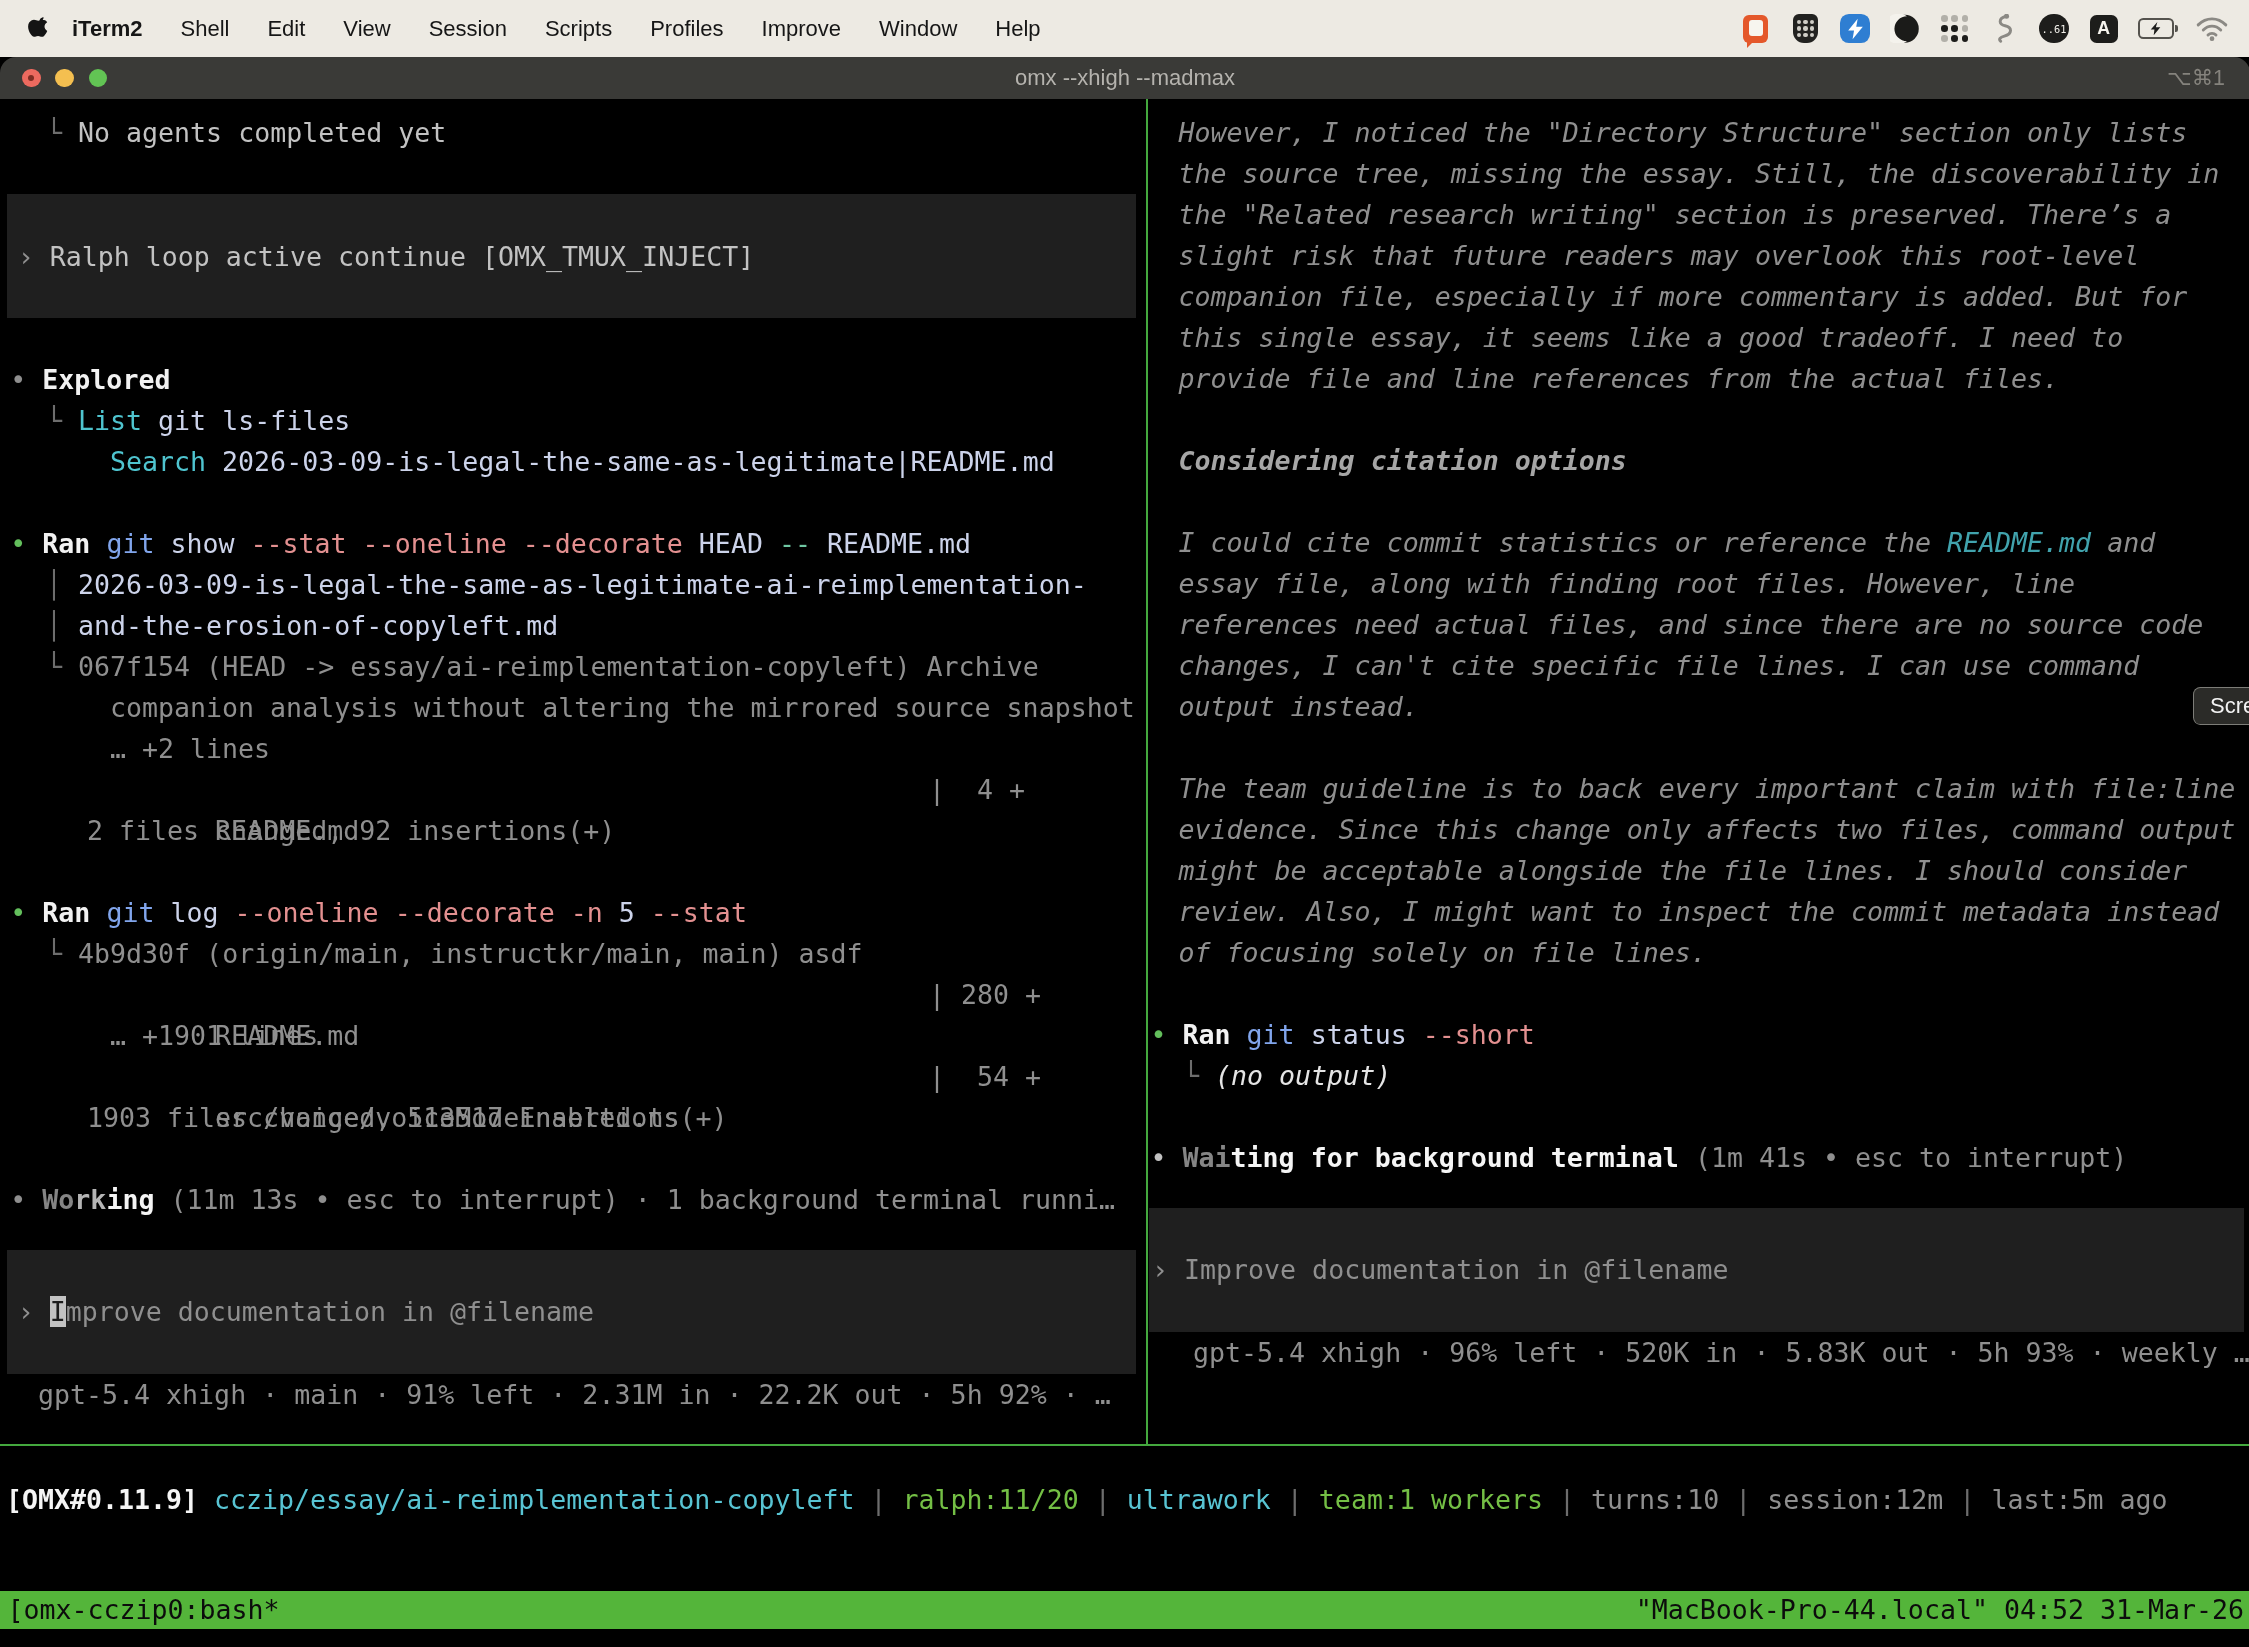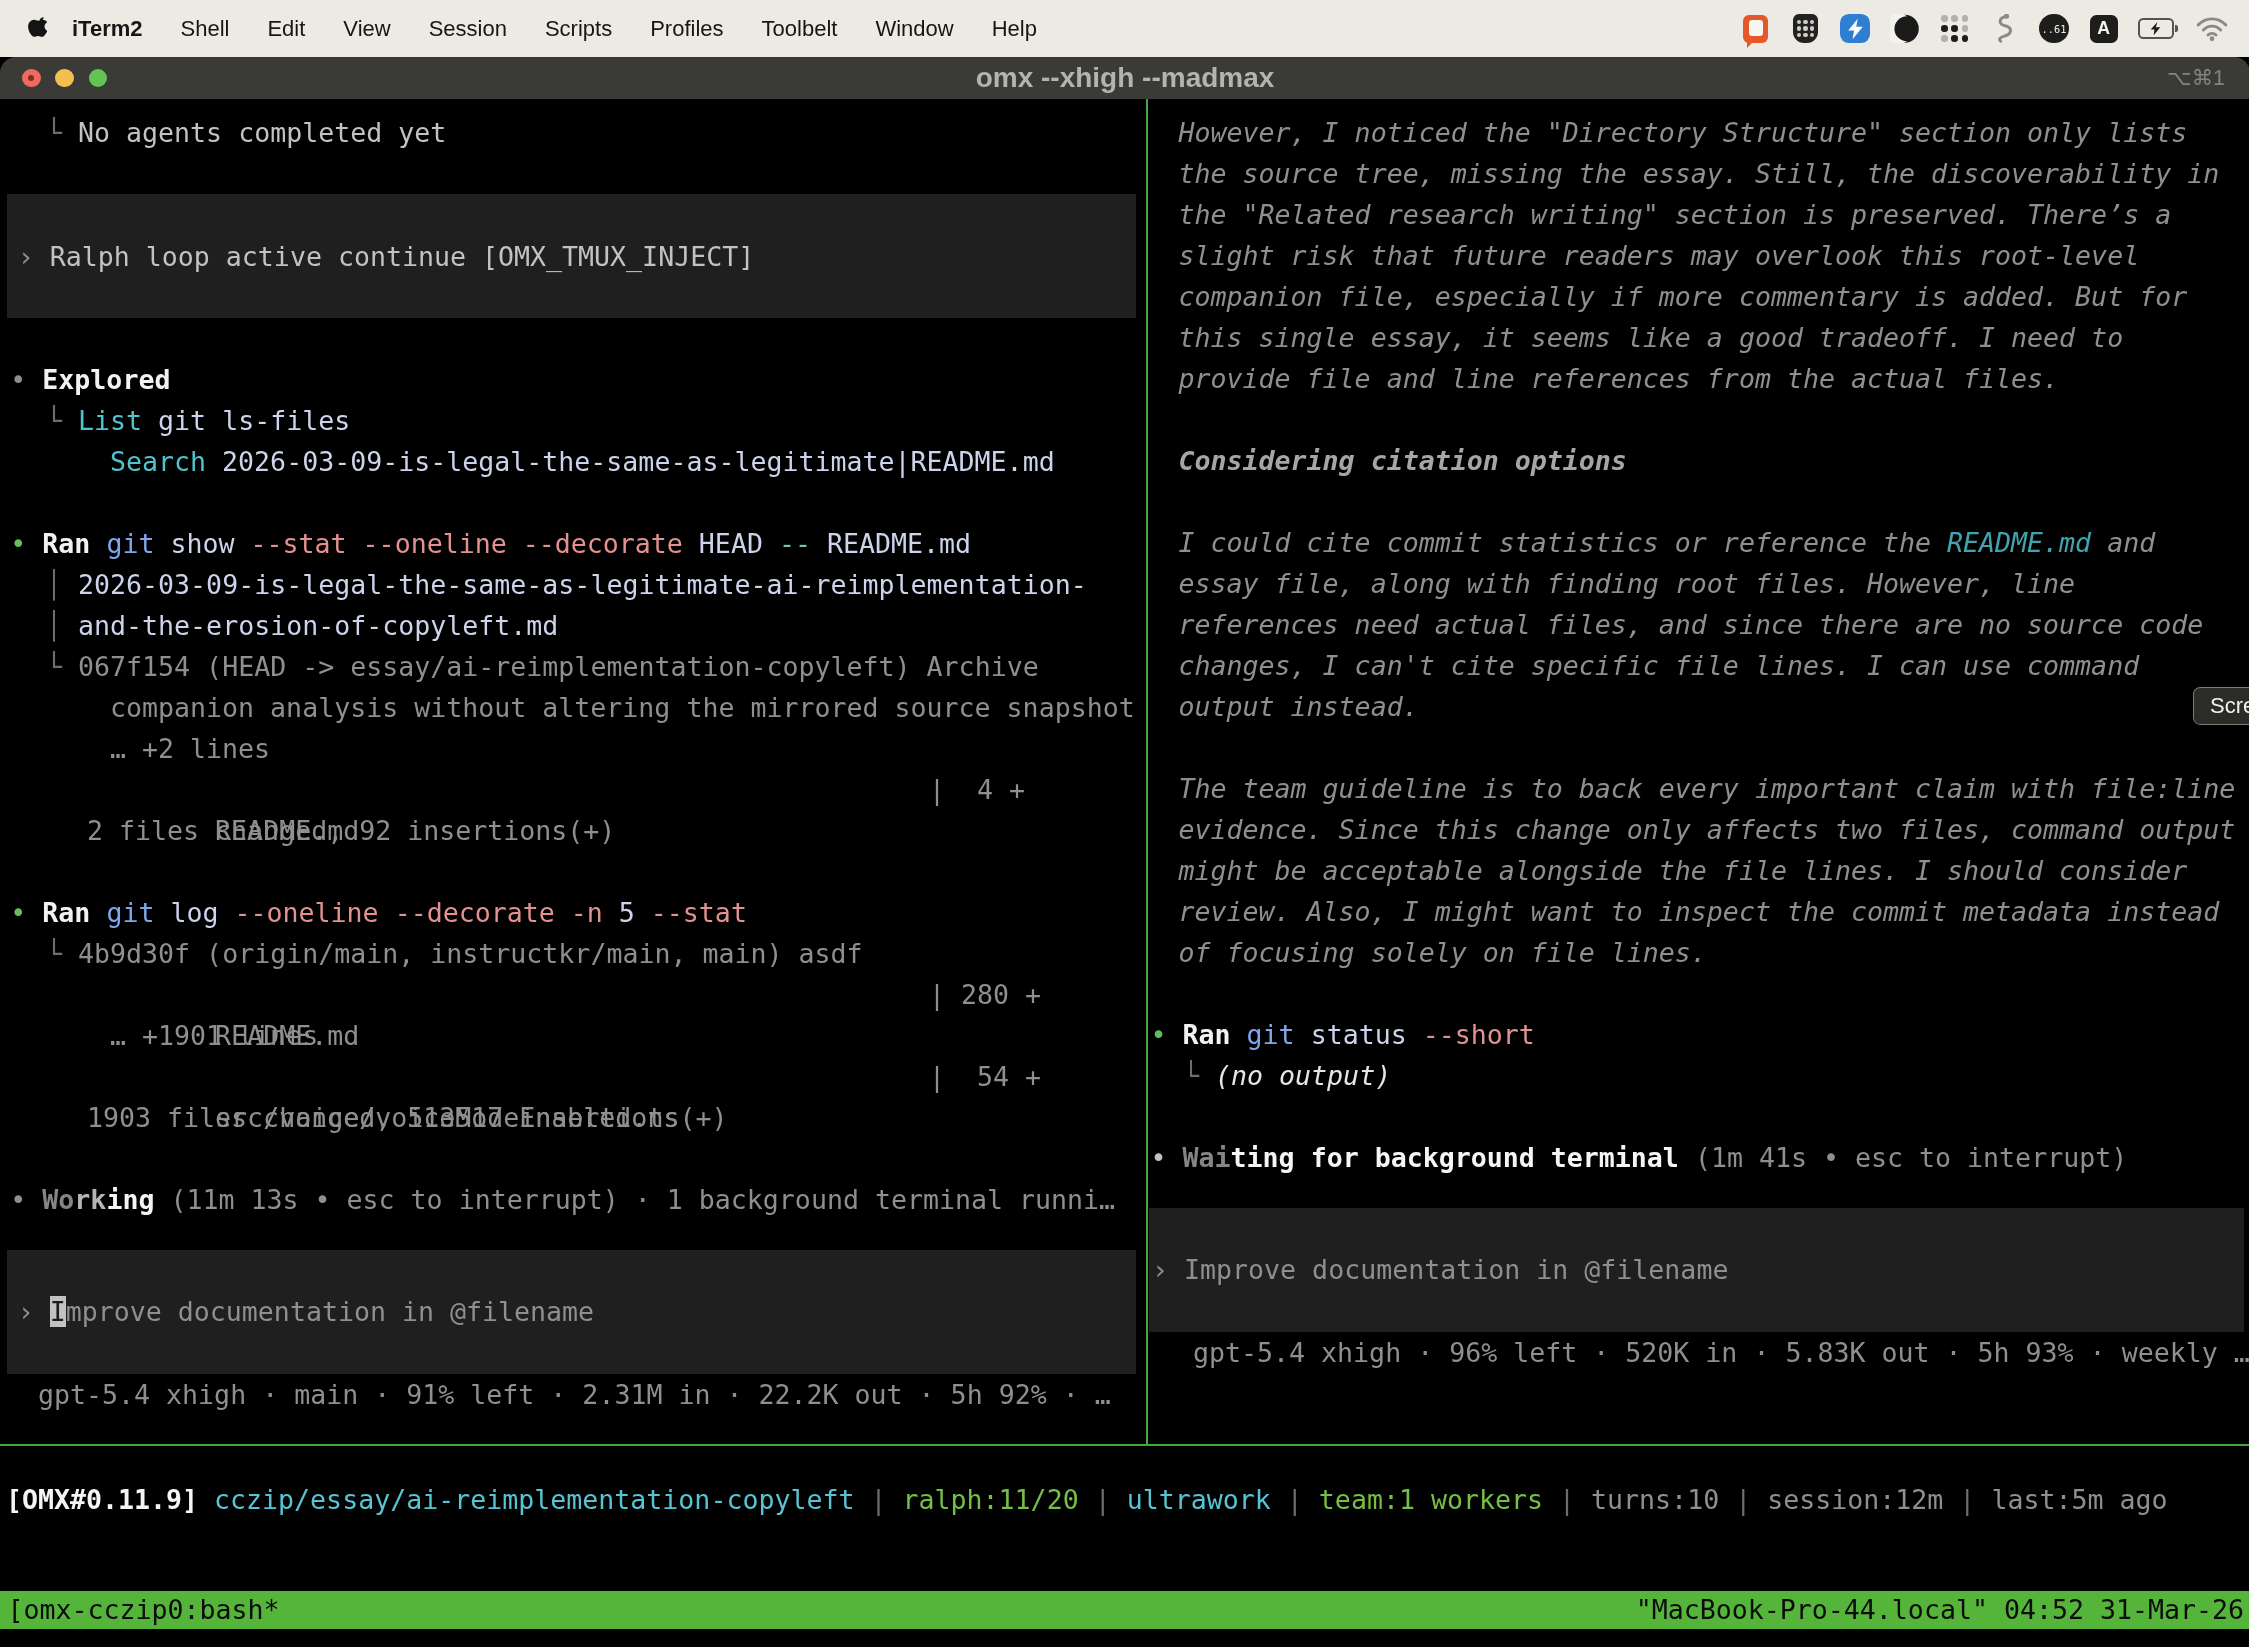--- a/index.html
+++ b/index.html
@@ -96,7 +96,7 @@
   <div class="menu-item">Session</div>
   <div class="menu-item">Scripts</div>
   <div class="menu-item">Profiles</div>
-  <div class="menu-item">Toolbelt</div>
+  <div class="menu-item">Improve</div>
   <div class="menu-item">Window</div>
   <div class="menu-item">Help</div>
 

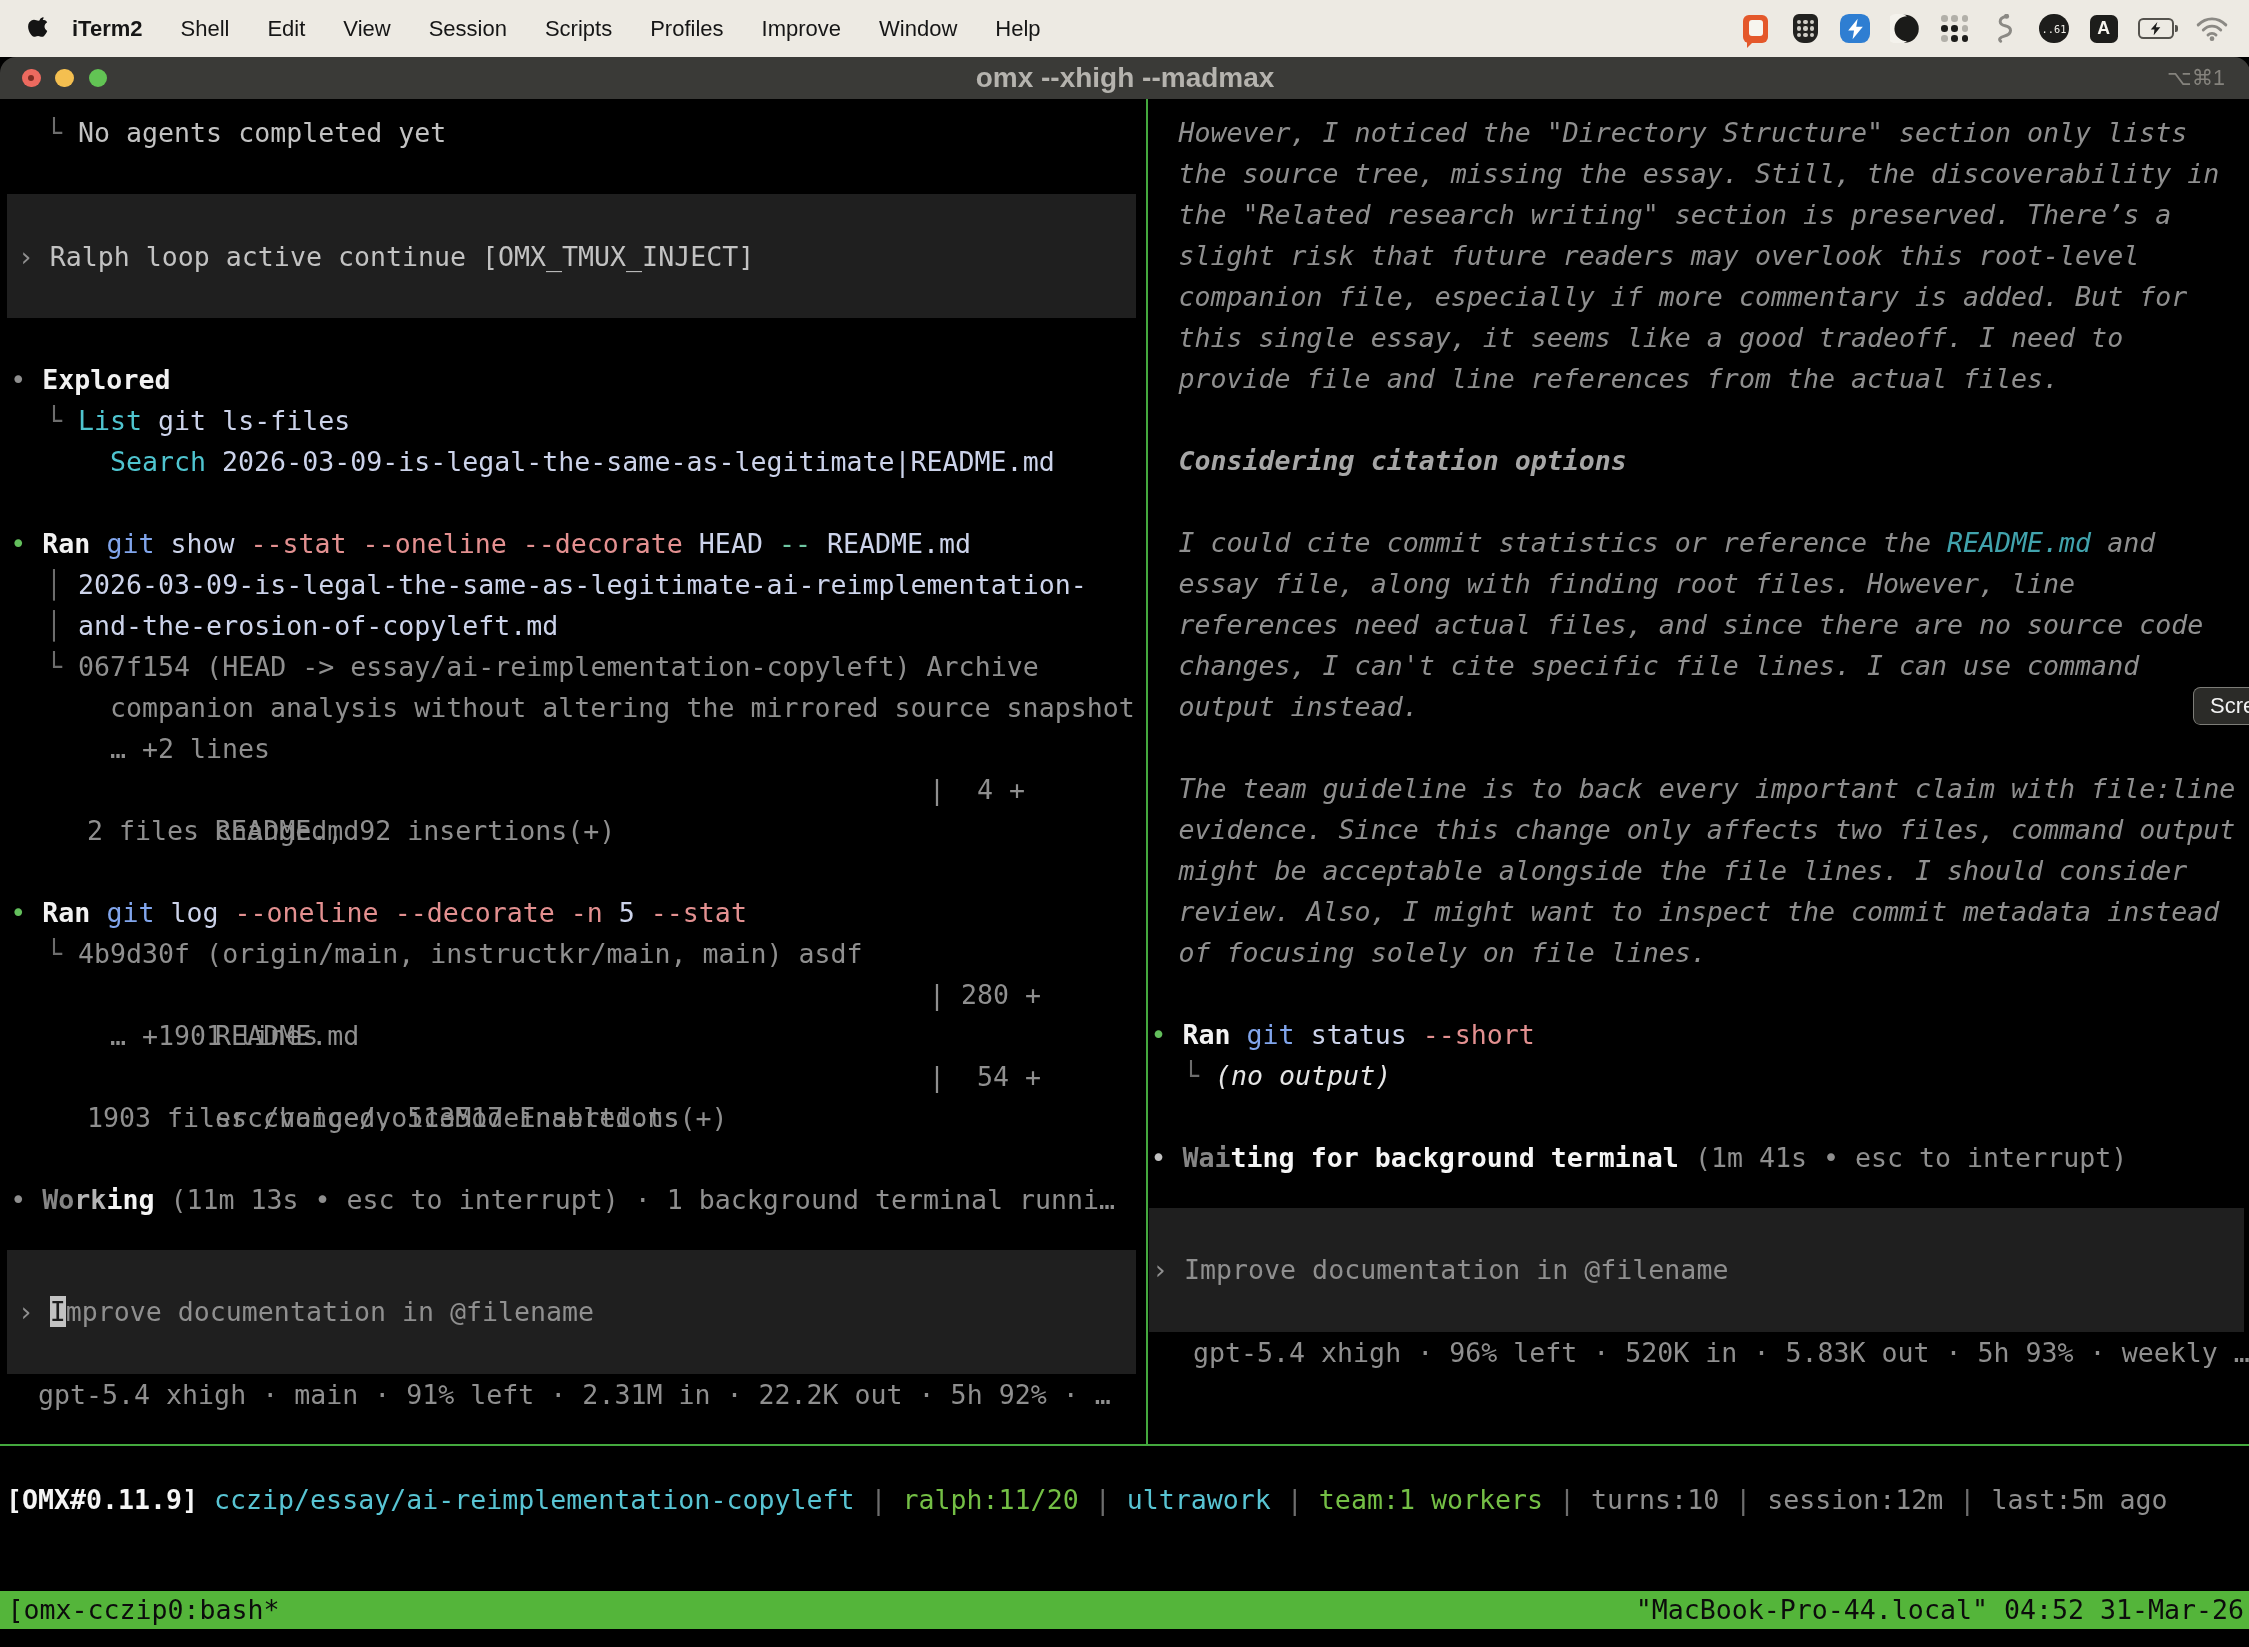--- a/index.html
+++ b/index.html
@@ -44,7 +44,7 @@
   .light.yellow{background:#f4bf50;}
   .light.green{background:#62c454;}
   .wtitle{position:absolute;left:0;right:0;top:0;height:24px;line-height:42px;text-align:center;
-          color:#b5b3ae;font-family:"Liberation Sans","DejaVu Sans",sans-serif;font-weight:bold;font-size:28px;}
+          color:#b5b3ae;font-family:"Liberation Sans","DejaVu Sans",sans-serif;font-weight:normal;font-size:22px;}
   .wshortcut{position:absolute;right:25px;top:0;height:42px;line-height:42px;color:#85837d;
              font-family:"Liberation Sans","DejaVu Sans",sans-serif;font-size:21.4px;}
 

